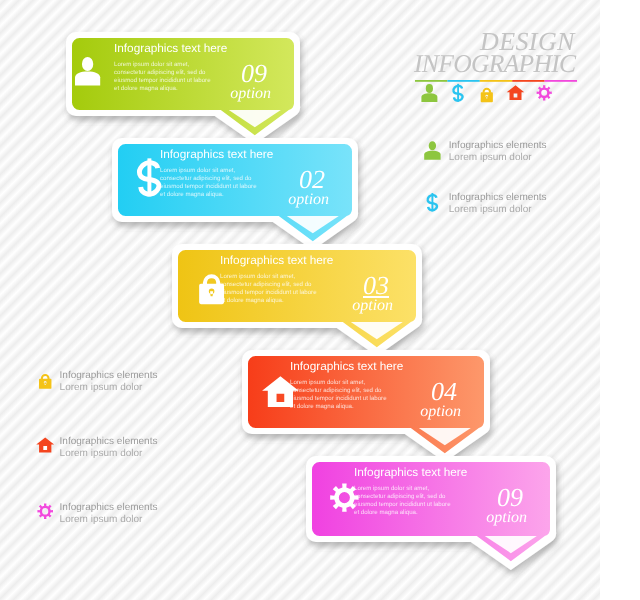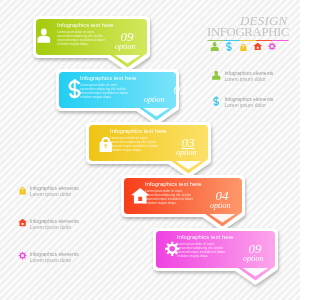--- a/index.html
+++ b/index.html
@@ -102,7 +102,7 @@
 <div class="txt opt" style="left:243.1px;top:255.0px;">option</div>
 <div>
 <div class="ttl" style="left:240px;top:15.2px;font-size:13px;line-height:12.8px;letter-spacing:0.2px;font-style:italic;">DESIGN</div>
-<div class="ttl" style="left:207px;top:25.8px;font-size:12.8px;line-height:12.8px;letter-spacing:-0.35px;">INFOGRAPHIC</div>
+<div class="ttl" style="left:207px;top:25.8px;font-size:12.8px;line-height:12.8px;letter-spacing:-0.35px;font-style:italic;">INFOGRAPHIC</div>
 </div>
 <svg class="layer" width="300" height="300">
  <rect x="207.50" y="40.00" width="16.20" height="0.9" fill="#8dc63f"></rect>

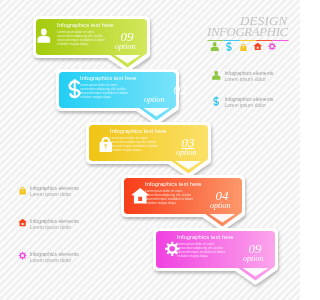--- a/index.html
+++ b/index.html
@@ -86,7 +86,7 @@
 <div class="txt opt" style="left:115.1px;top:43.0px;">option</div>
 <div class="txt hd" style="left:80.0px;top:74.5px;">Infographics text here</div>
 <div class="txt bd" style="left:80.0px;top:83.0px;width:51px;">Lorem ipsum dolor sit amet, consectetur adipiscing elit, sed do eiusmod tempor incididunt ut labore et dolore magna aliqua.</div>
-<div class="txt num" style="left:149.5px;top:82.5px;margin-left:24px;">02</div>
+<div class="txt num" style="left:149.5px;top:82.5px;">02</div>
 <div class="txt opt" style="left:144.1px;top:96.0px;">option</div>
 <div class="txt hd" style="left:110.0px;top:127.5px;">Infographics text here</div>
 <div class="txt bd" style="left:110.0px;top:136.0px;width:51px;">Lorem ipsum dolor sit amet, consectetur adipiscing elit, sed do eiusmod tempor incididunt ut labore et dolore magna aliqua.</div>

